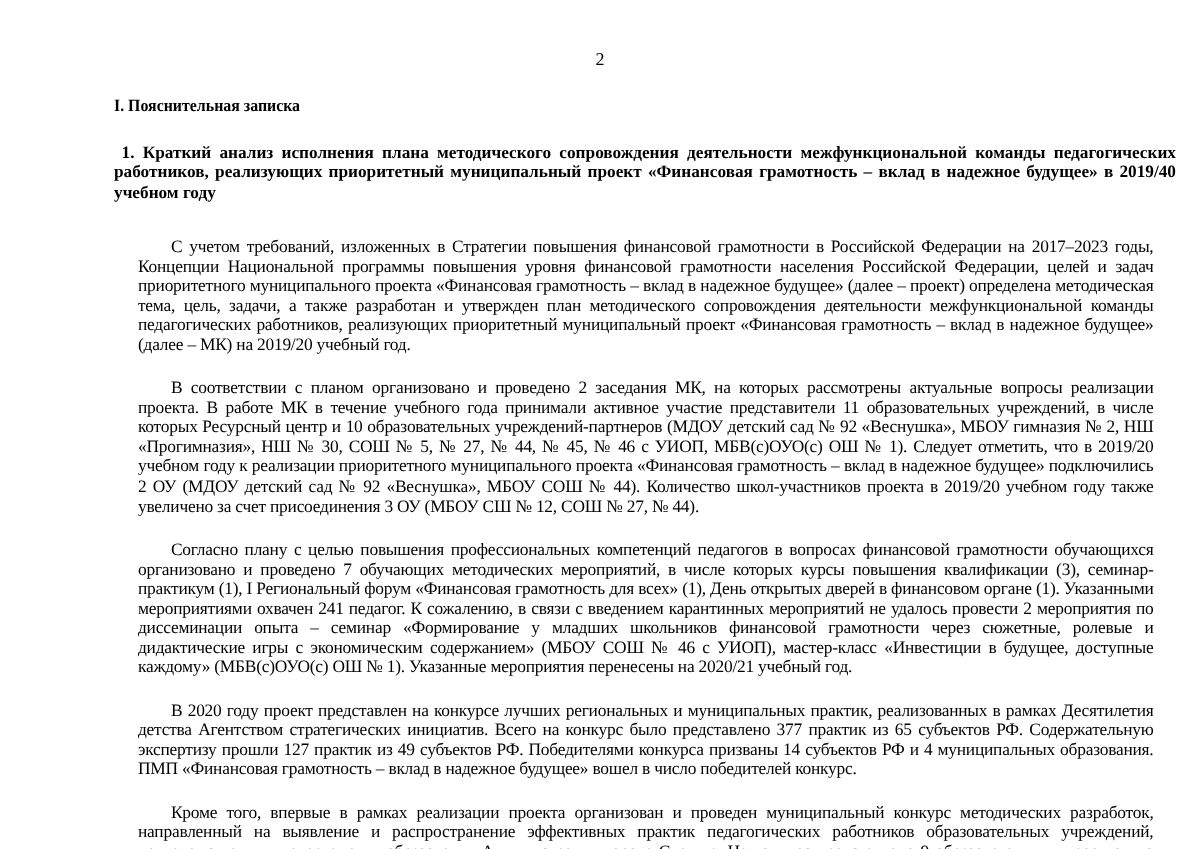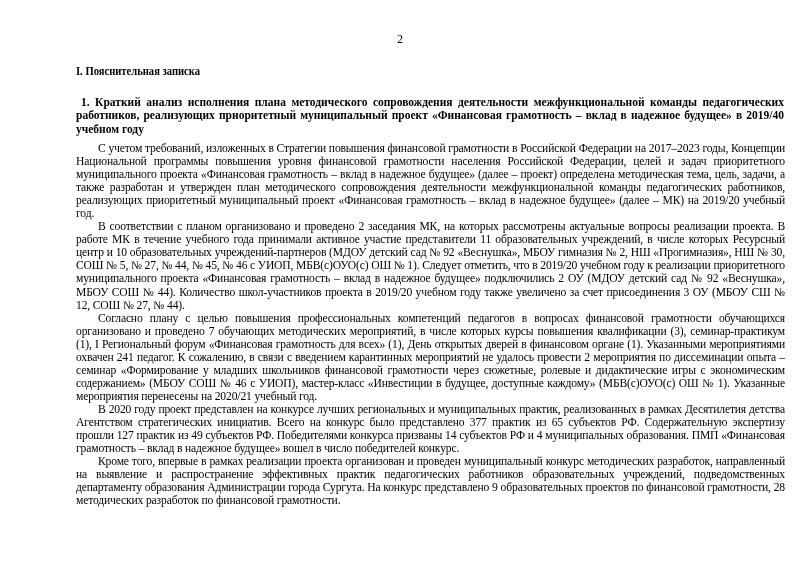--- a/index.html
+++ b/index.html
@@ -28,7 +28,7 @@
     position: absolute; top: 142px; left: 76px; width: 709px;
   }
   .para {
-    margin: 0; font-size: 11.6px; line-height: 13.05px;
+    margin: 16px; font-size: 11.6px; line-height: 13.05px;
     text-align: justify; text-indent: 22px;
     letter-spacing: -0.15px;
   }

